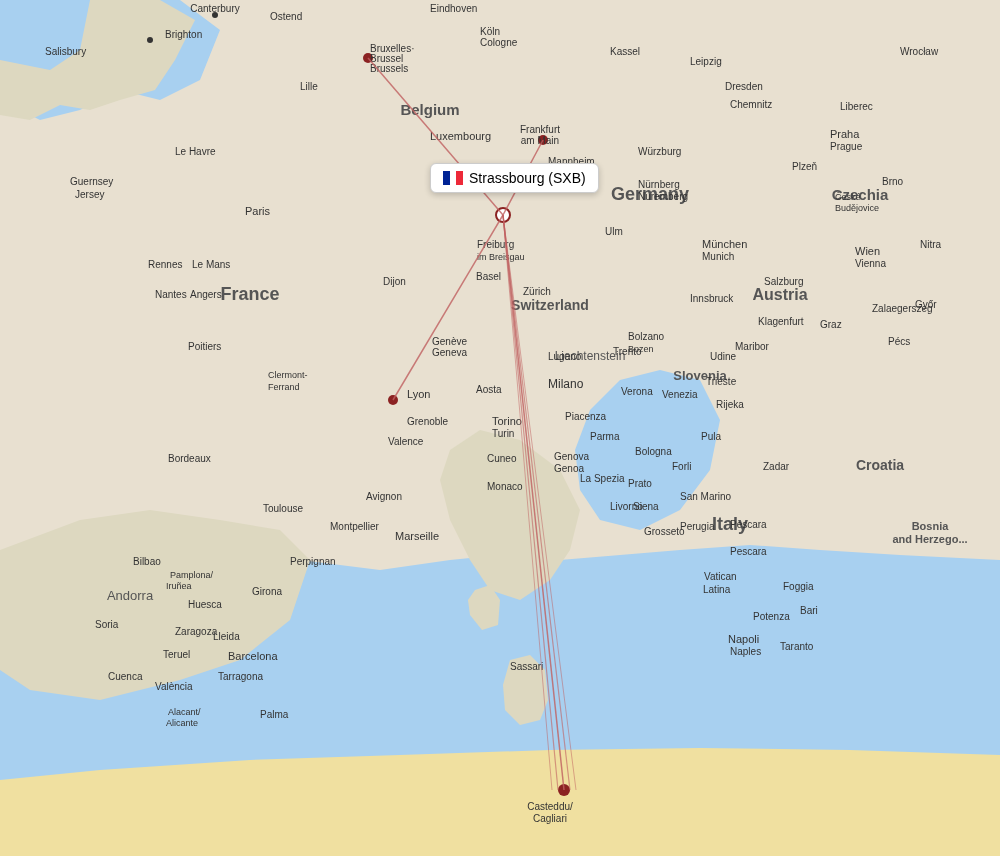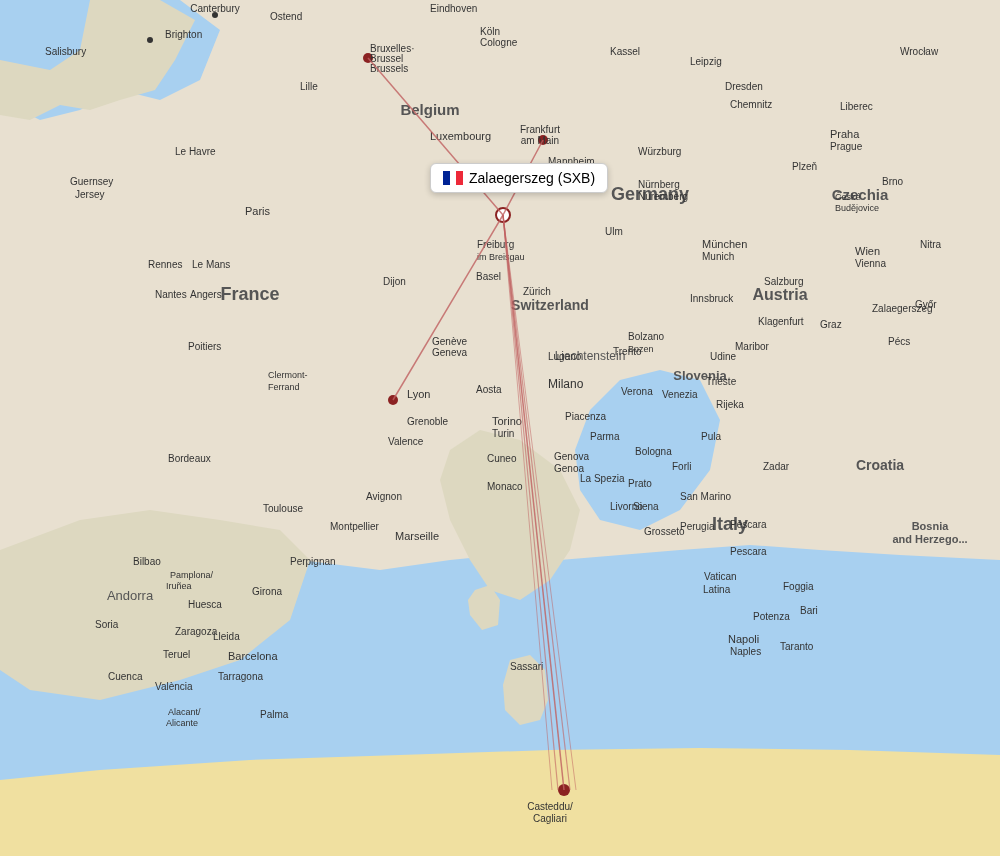--- a/index.html
+++ b/index.html
@@ -361,7 +361,7 @@
         <rect x="13" width="7" height="14" fill="#ED2939"></rect>
       </svg>
     </span>
-    <span>Zalaegerszeg (SXB)</span>
+    <span>Strassbourg (SXB)</span>
   </div>
 </div>
 

